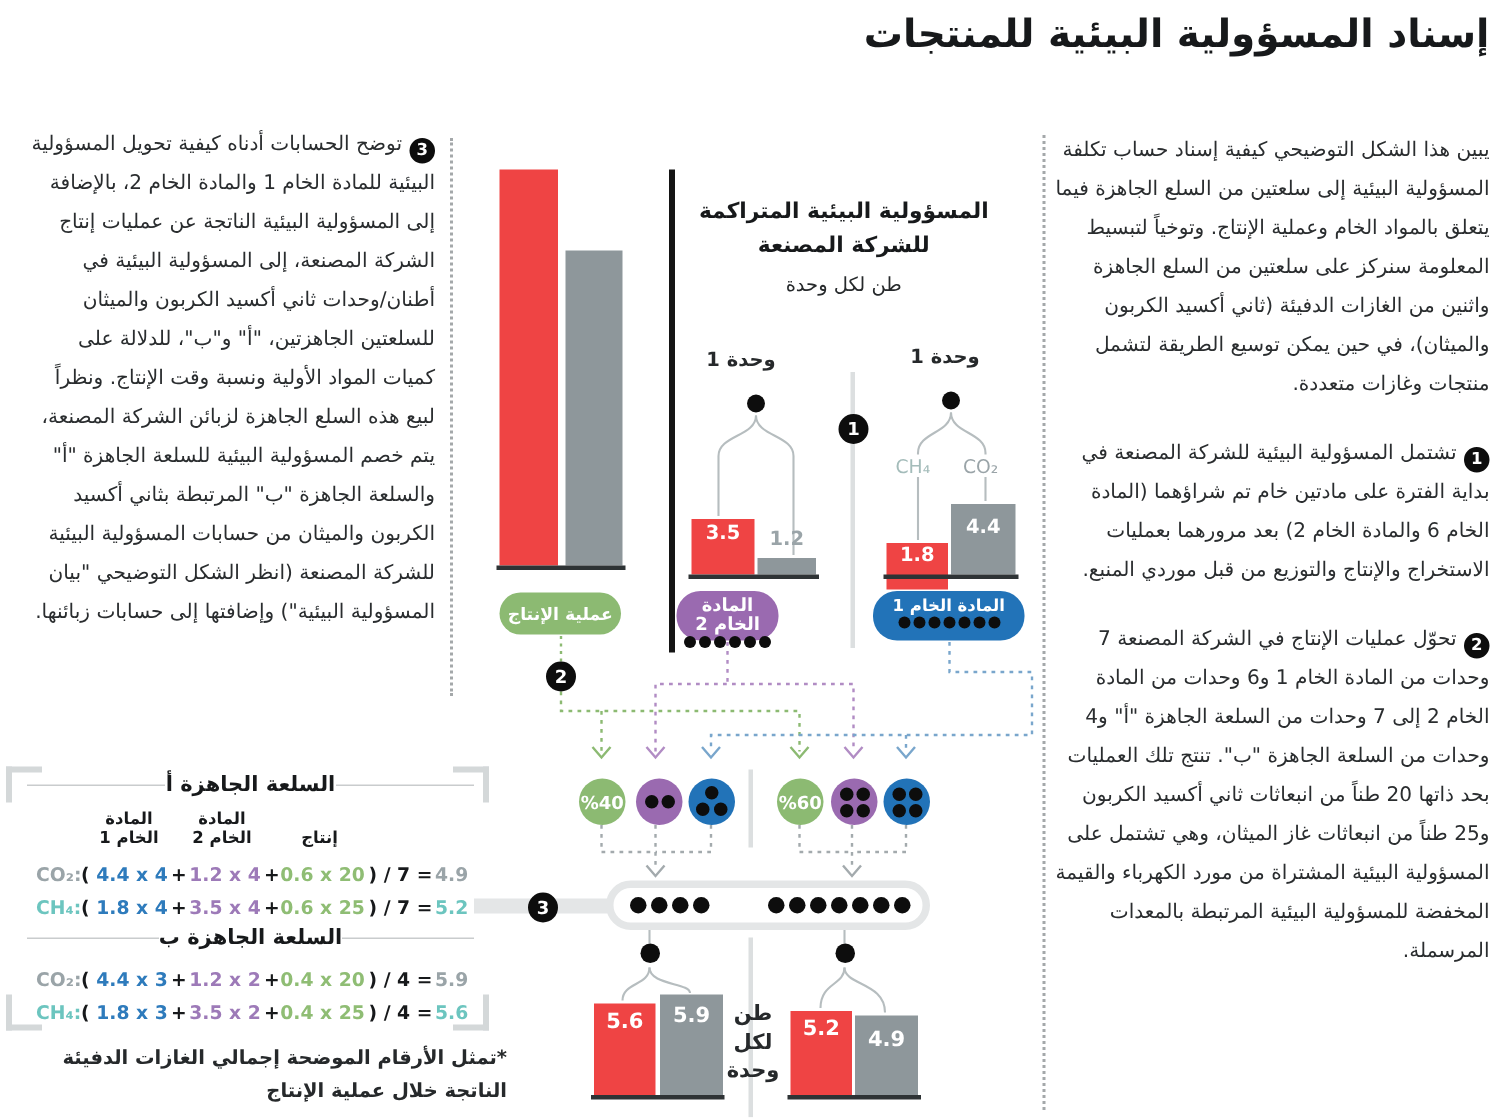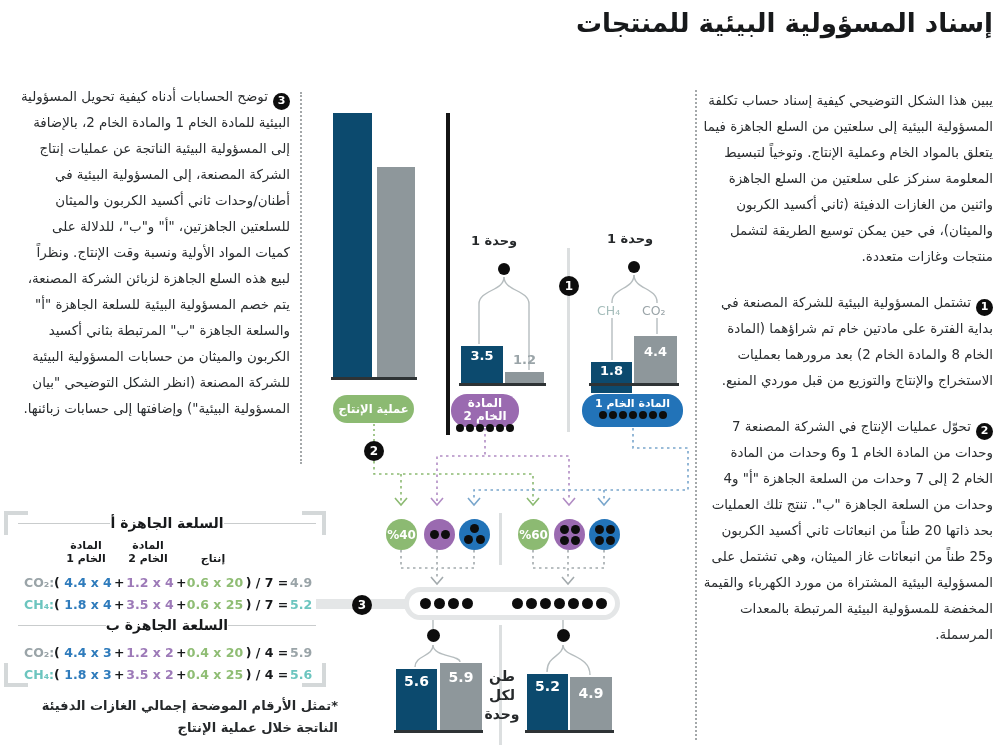--- a/index.html
+++ b/index.html
@@ -136,6 +136,11 @@
 
   <div class="abs z2" style="left:446px;top:113px;width:3.5px;height:322px;background:#141414;"></div>
 
+  <div class="abs rtl z2" style="left:450px;top:130px;width:225px;text-align:center;">
+    <div class="hdr">المسؤولية البيئية المتراكمة</div>
+    <div class="hdr">للشركة المصنعة</div>
+    <div style="font-size:13px;margin-top:7px;">طن لكل وحدة</div>
+  </div>
 
   <div class="abs ltr z2" style="left:458px;top:233px;width:72px;text-align:center;font-size:13px;font-weight:bold;">1 وحدة</div>
   <div class="abs z2" style="left:498px;top:263px;width:12px;height:12px;border-radius:50%;background:#0d0d0d;"></div>

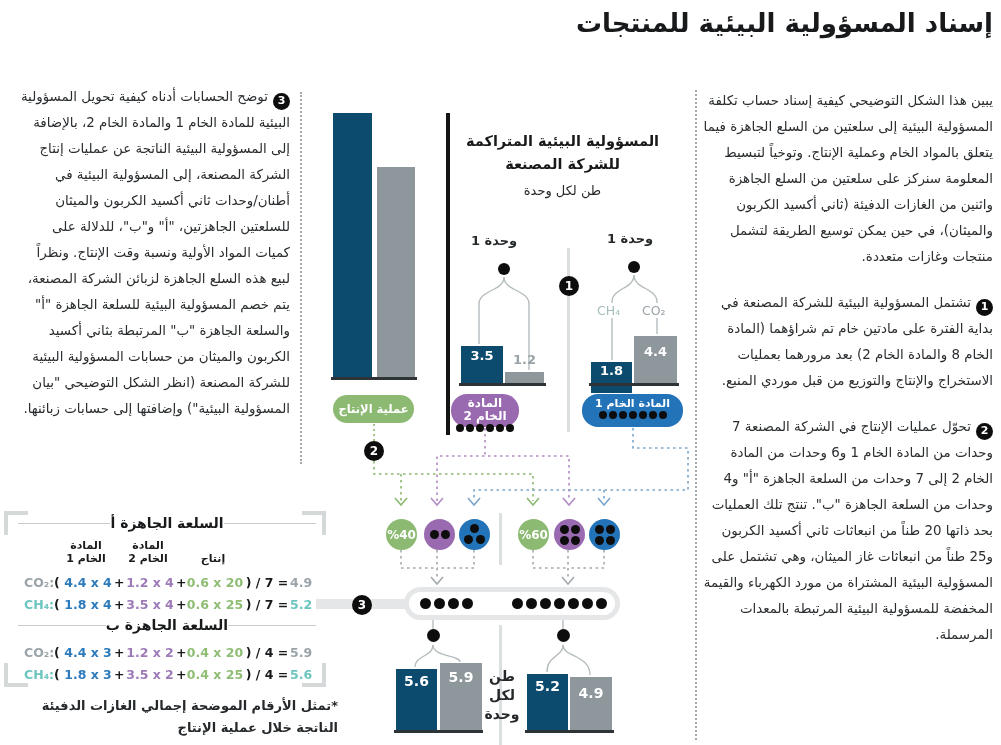--- a/index.html
+++ b/index.html
@@ -120,7 +120,7 @@
   <div class="vdots" style="left:695px;top:90px;height:650px;"></div>
   <div class="abs rtl col" style="left:703px;top:88px;width:290px;">
     <p><span>يبين هذا الشكل التوضيحي كيفية إسناد حساب تكلفة المسؤولية البيئية إلى سلعتين من السلع الجاهزة فيما يتعلق بالمواد الخام وعملية الإنتاج. وتوخياً لتبسيط المعلومة سنركز على سلعتين من السلع الجاهزة واثنين من الغازات الدفيئة (ثاني أكسيد الكربون والميثان)، في حين يمكن توسيع الطريقة لتشمل منتجات وغازات متعددة.</span></p>
-    <p><span class="nbadge">1</span><span>تشتمل المسؤولية البيئية للشركة المصنعة في بداية الفترة على مادتين خام تم شراؤهما (المادة الخام 8 والمادة الخام 2) بعد مرورهما بعمليات الاستخراج والإنتاج والتوزيع من قبل موردي المنبع.</span></p>
+    <p><span class="nbadge">1</span><span>تشتمل المسؤولية البيئية للشركة المصنعة في بداية الفترة على مادتين خام تم شراؤهما (المادة الخام 6 والمادة الخام 2) بعد مرورهما بعمليات الاستخراج والإنتاج والتوزيع من قبل موردي المنبع.</span></p>
     <p><span class="nbadge">2</span><span>تحوّل عمليات الإنتاج في الشركة المصنعة 7 وحدات من المادة الخام 1 و6 وحدات من المادة الخام 2 إلى 7 وحدات من السلعة الجاهزة "أ" و4 وحدات من السلعة الجاهزة "ب". تنتج تلك العمليات بحد ذاتها 20 طناً من انبعاثات ثاني أكسيد الكربون و25 طناً من انبعاثات غاز الميثان، وهي تشتمل على المسؤولية البيئية المشتراة من مورد الكهرباء والقيمة المخفضة للمسؤولية البيئية المرتبطة بالمعدات المرسملة.</span></p>
   </div>
 

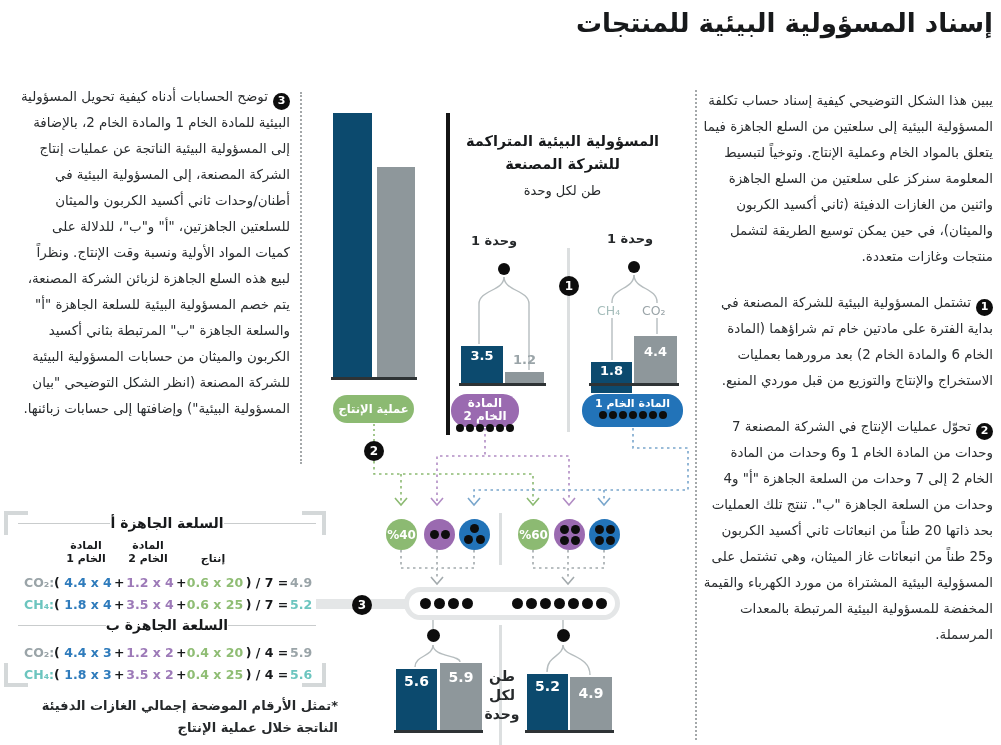--- a/index.html
+++ b/index.html
@@ -18,7 +18,7 @@
           display:flex;align-items:center;justify-content:center;font-size:12px;font-weight:bold;z-index:4;direction:ltr;}
   .vdots{position:absolute;width:0;border-right:2px dotted #a4a8aa;}
   .bar{position:absolute;}
-  .teal{background:#0c4a6e;}
+  .teal{background:#ef4444;}
   .gbar{background:#8e979b;}
   .blabel{color:#fff;font-weight:bold;text-align:center;font-size:13px;}
   .base{position:absolute;background:#2e3335;height:3px;z-index:2;}

